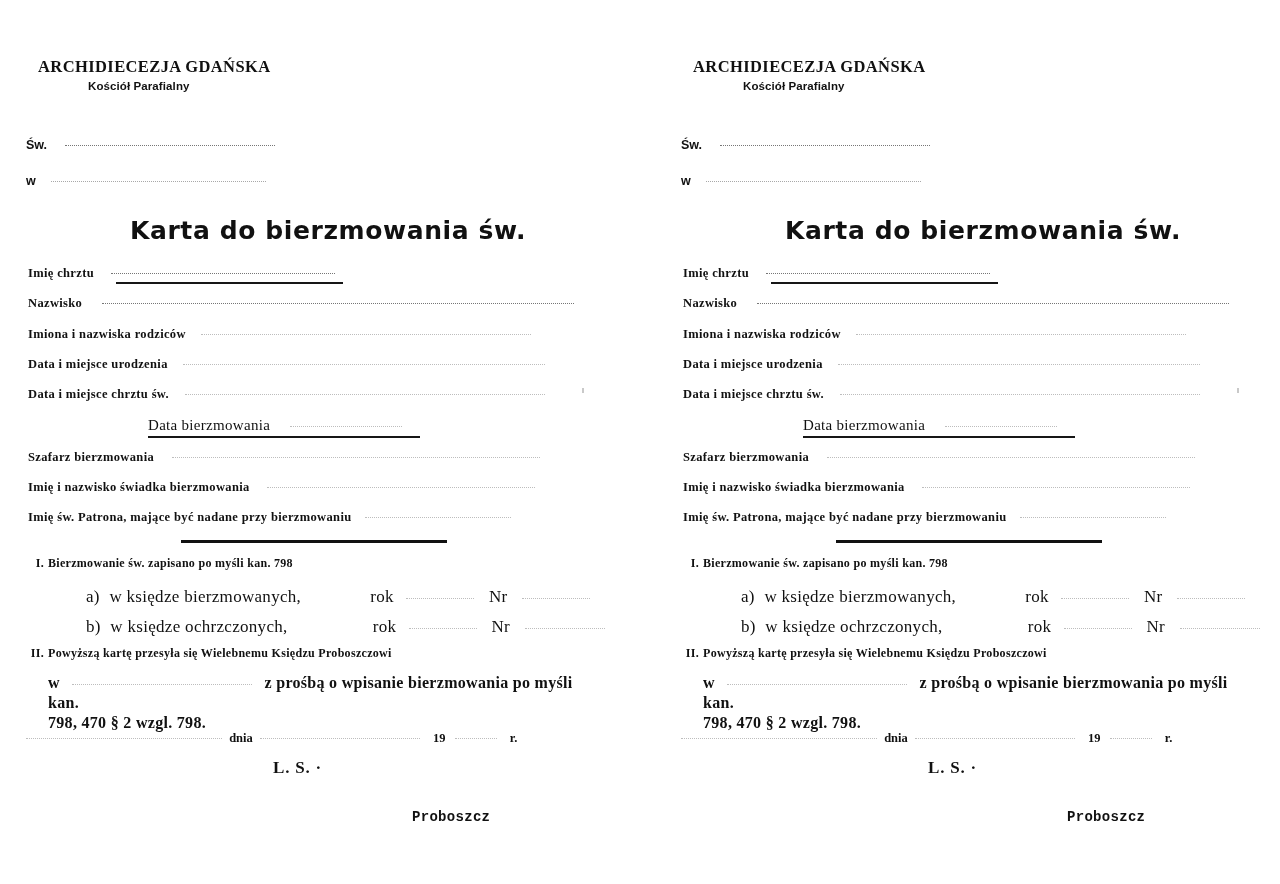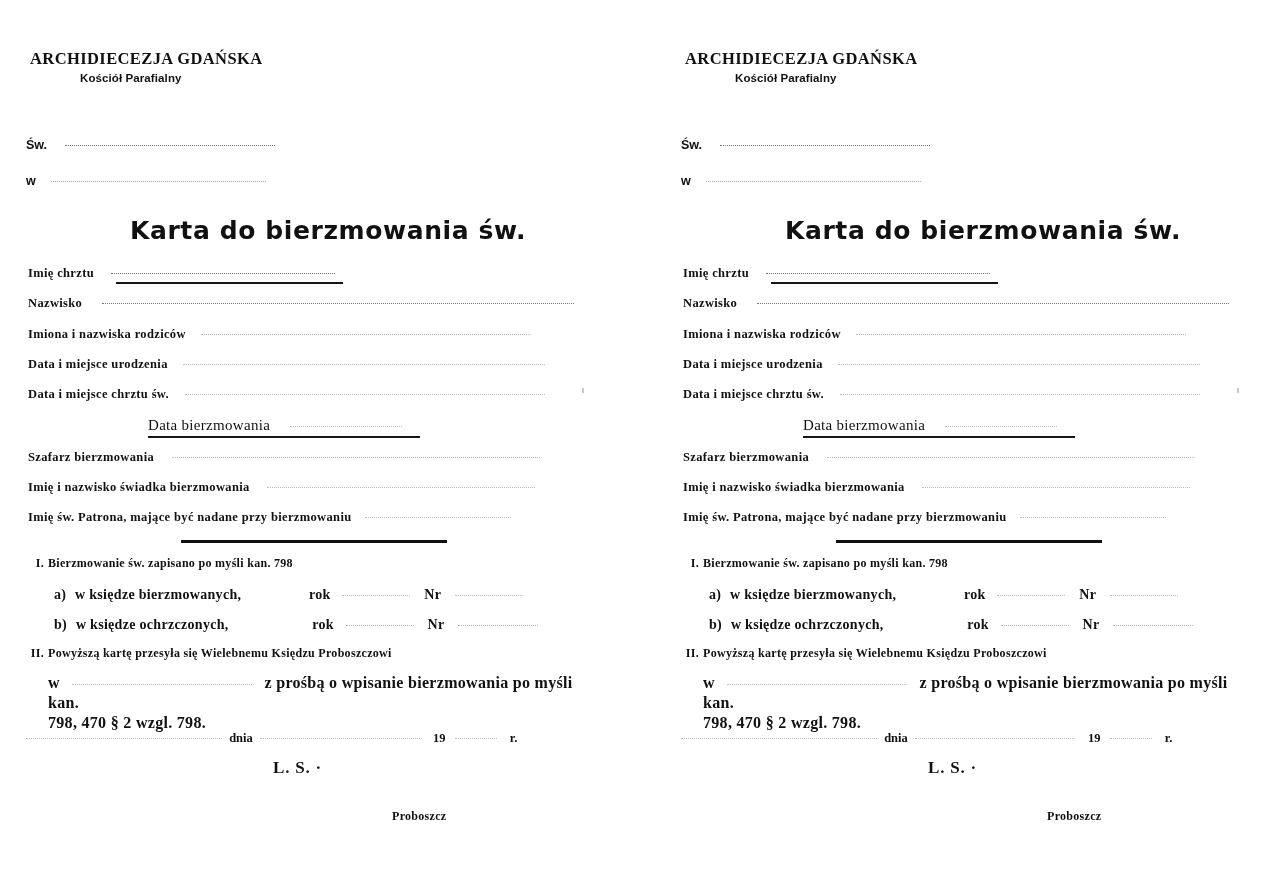--- a/index.html
+++ b/index.html
@@ -38,7 +38,7 @@
 
   
   .letterhead {
-    margin: 4px;
+    margin: 12px;
   }
   .org-name {
     font-family: "Liberation Serif", "DejaVu Serif", serif;

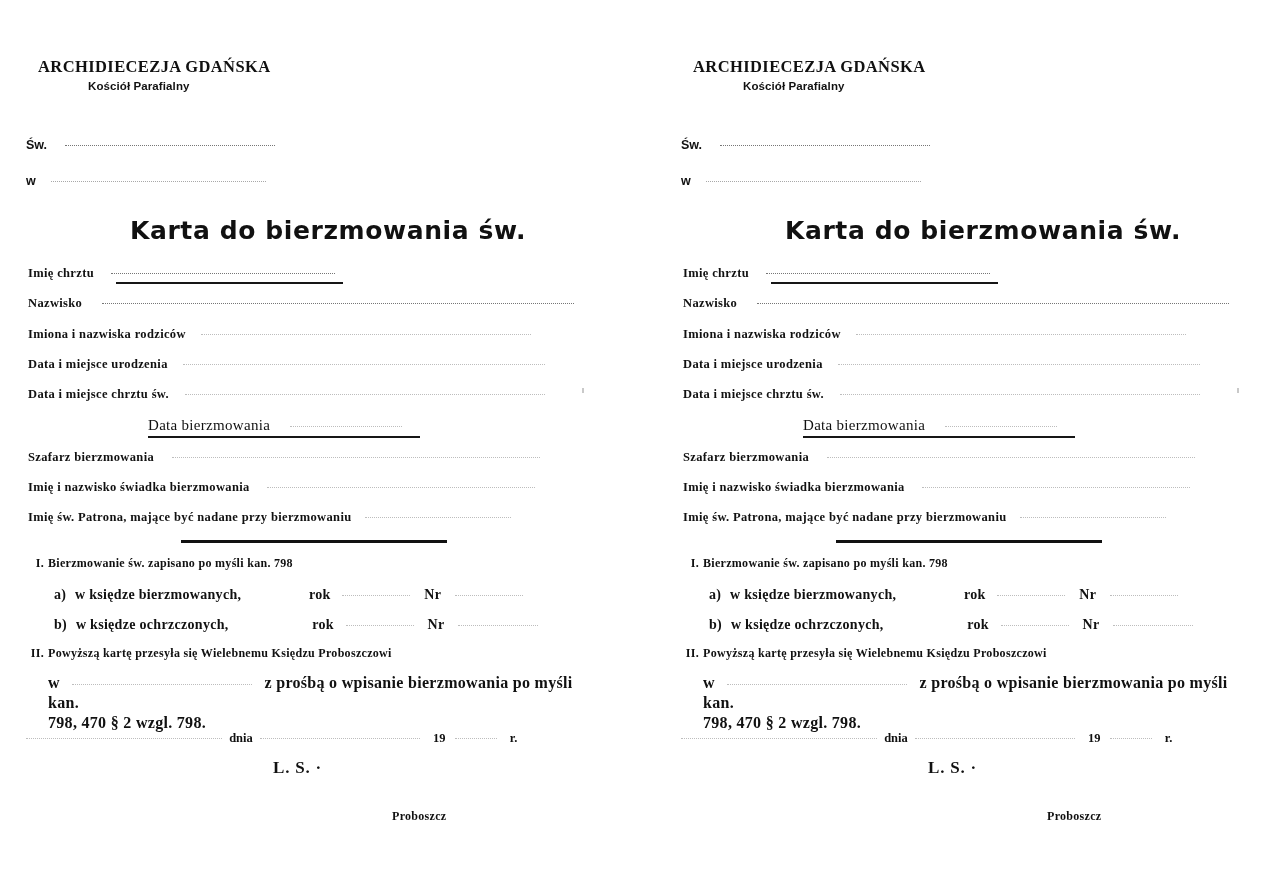--- a/index.html
+++ b/index.html
@@ -145,10 +145,11 @@
   .subclause {
     position: absolute;
     font-family: "Liberation Serif", "DejaVu Serif", serif;
-    font-weight: bold;
-    font-size: 14px;
+    font-weight: normal;
+    font-size: 17px;
     letter-spacing: 0.3px;
     white-space: nowrap;
+    margin-left: 32px;
   }
   .para {
     position: absolute;

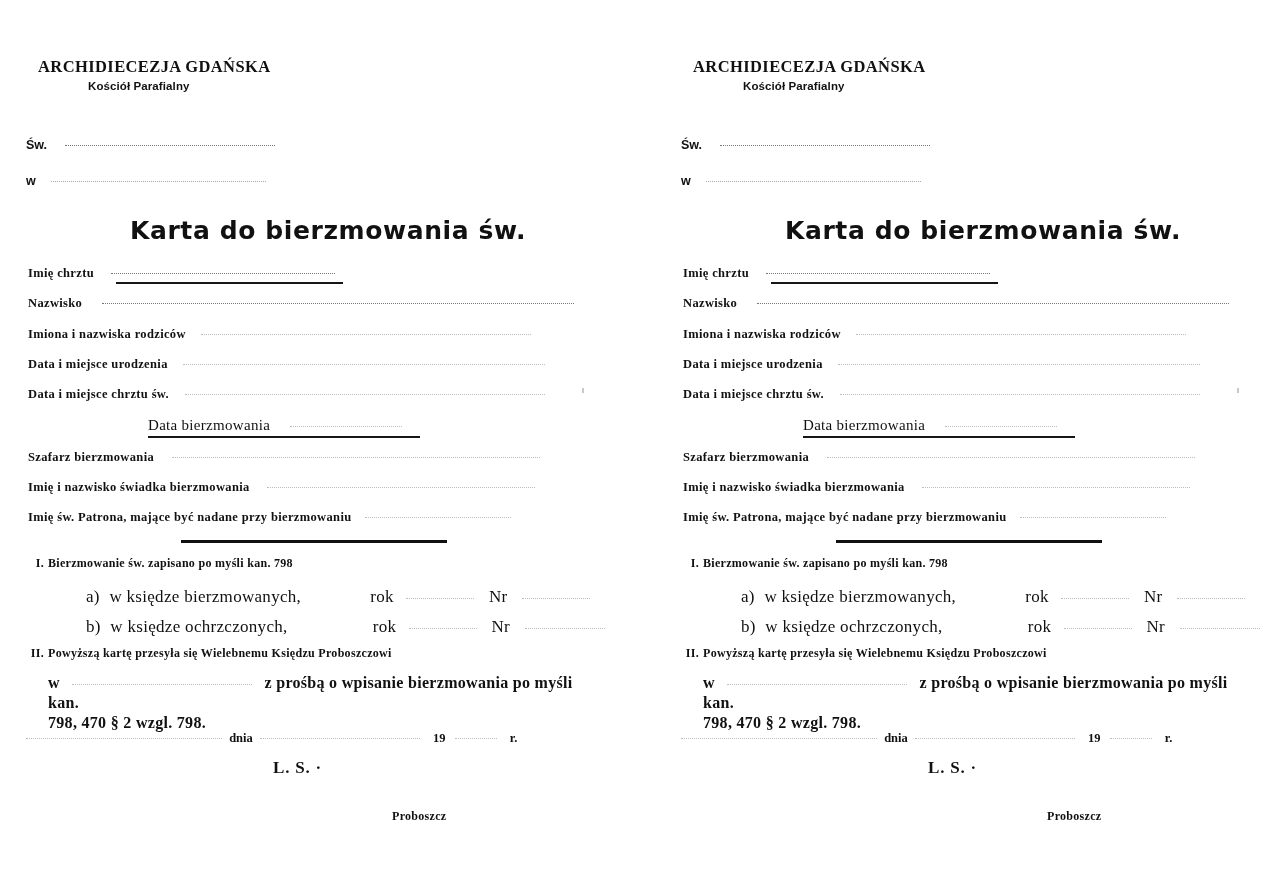--- a/index.html
+++ b/index.html
@@ -177,10 +177,11 @@
   }
   .proboszcz {
     position: absolute;
-    font-family: Liberation Serif, serif;
-    font-weight: bold;
-    font-size: 12px;
+    font-family: Liberation Mono, monospace;
+    font-weight: bold;
+    font-size: 14px;
     letter-spacing: 0.3px;
+    margin-left: 20px;
   }
 
   

